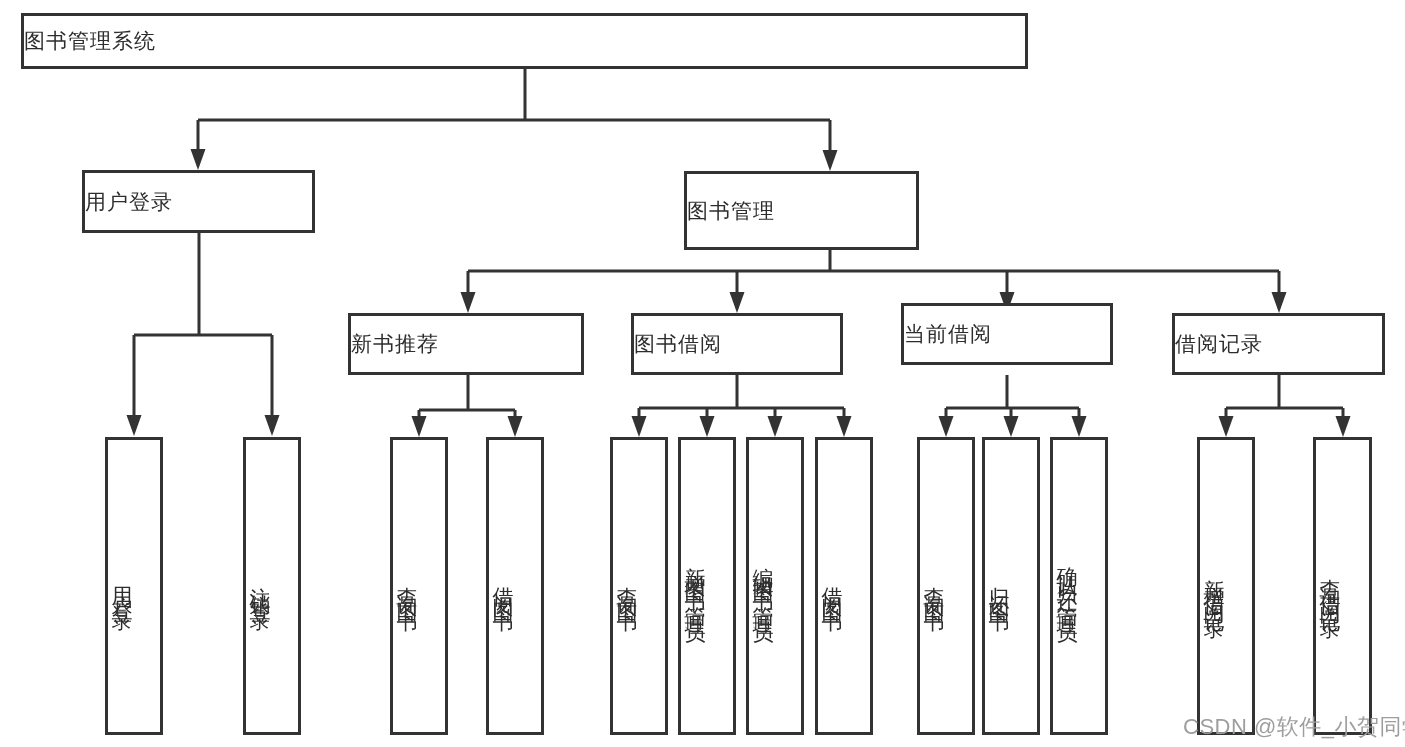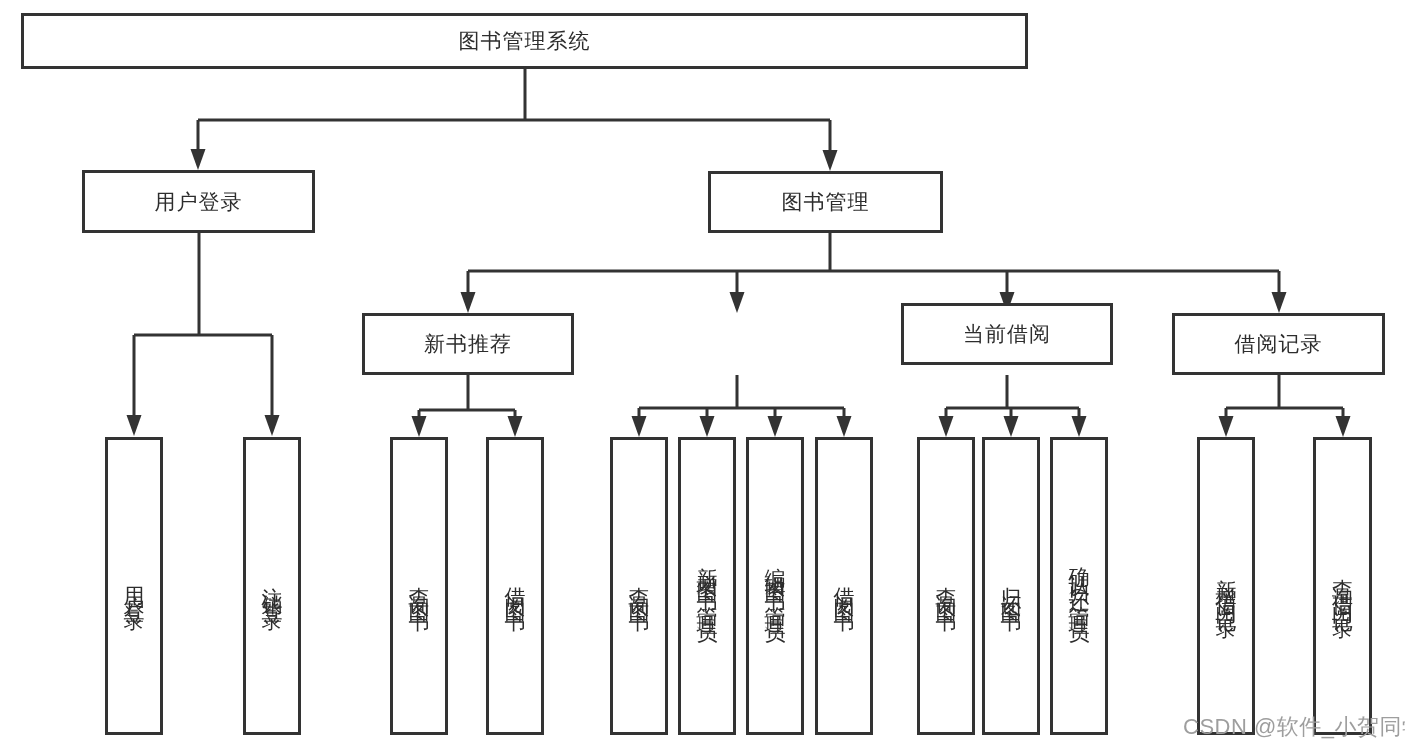--- a/index.html
+++ b/index.html
@@ -16,7 +16,7 @@
     box-sizing:border-box;
     border:3px solid #333333;
     background:#ffffff;
-    display:flex;align-items:center;justify-content:center;
+    display:flex;align-items:center;
   }
   .lbl{
     color:#2d2d2d;

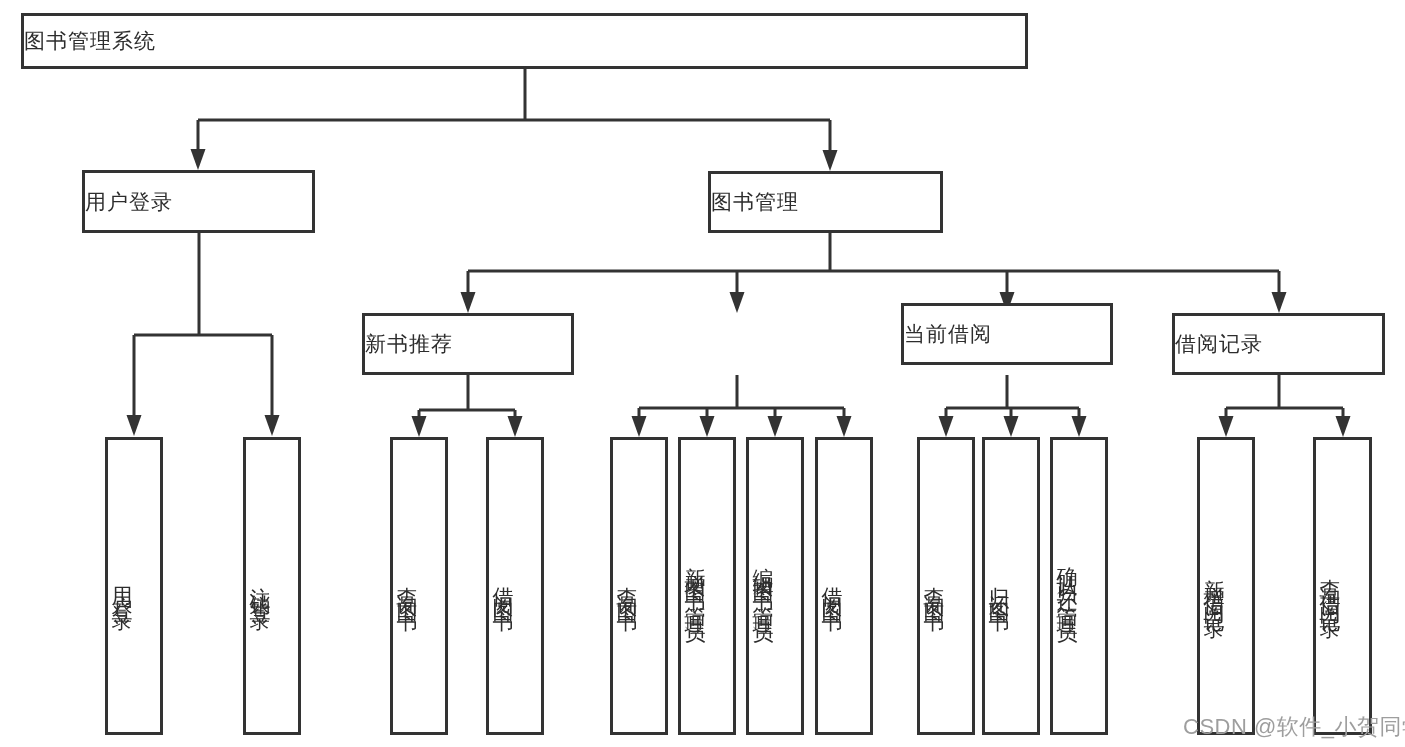--- a/index.html
+++ b/index.html
@@ -85,7 +85,7 @@
   <div class="box" style="left:82px;top:170px;width:233px;height:63px">
     <span class="lbl">用户登录</span>
   </div>
-  <div class="box" style="left:708px;top:171px;width:235px;height:62px">
+  <div class="box" style="left:684px;top:171px;width:235px;height:79px">
     <span class="lbl">图书管理</span>
   </div>
 

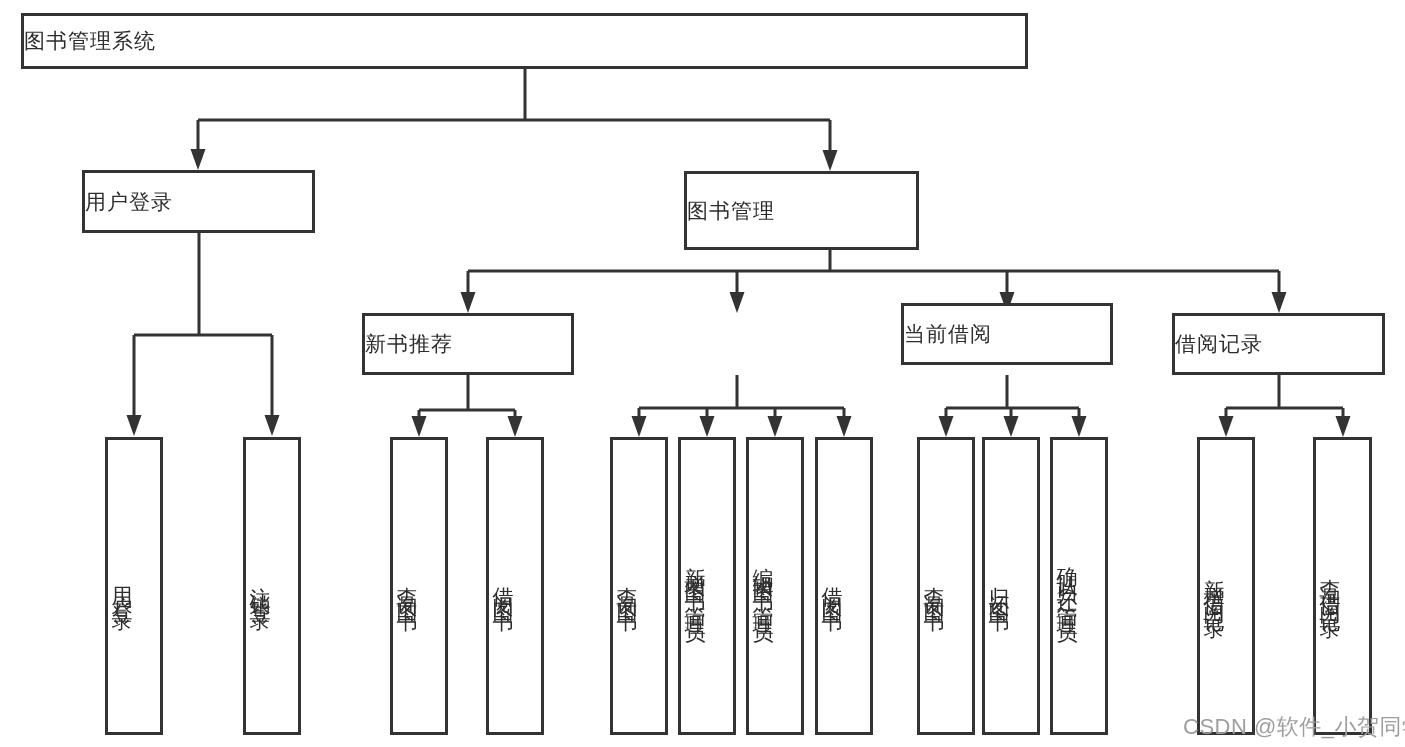--- a/index.html
+++ b/index.html
@@ -89,7 +89,7 @@
     <span class="lbl">图书管理</span>
   </div>
 
-  <div class="box" style="left:362px;top:313px;width:212px;height:62px">
+  <div class="box" style="left:348px;top:313px;width:236px;height:62px">
     <span class="lbl">新书推荐</span>
   </div>
   <div class="box" style="left:901px;top:303px;width:212px;height:62px">

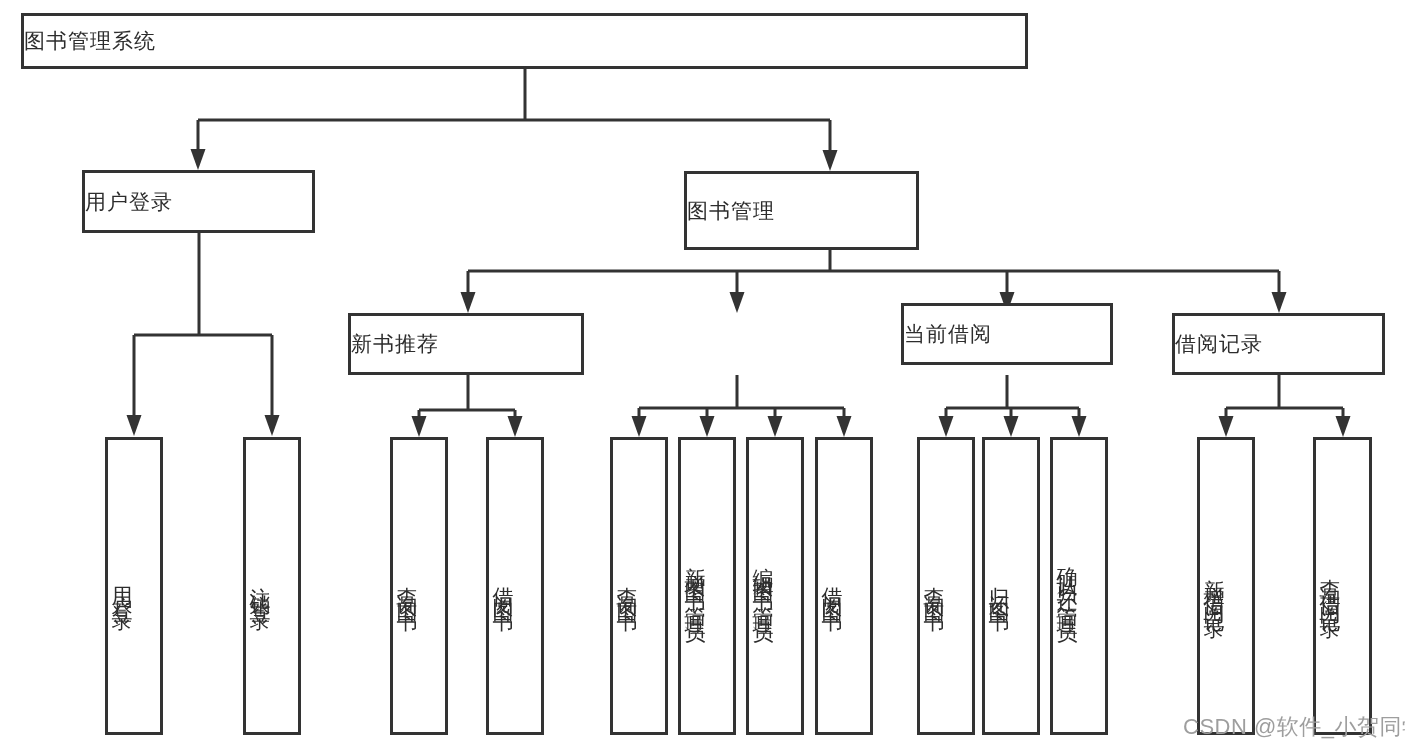--- a/index.html
+++ b/index.html
@@ -92,6 +92,9 @@
   <div class="box" style="left:348px;top:313px;width:236px;height:62px">
     <span class="lbl">新书推荐</span>
   </div>
+  <div class="box" style="left:631px;top:313px;width:212px;height:62px">
+    <span class="lbl">图书借阅</span>
+  </div>
   <div class="box" style="left:901px;top:303px;width:212px;height:62px">
     <span class="lbl">当前借阅</span>
   </div>

